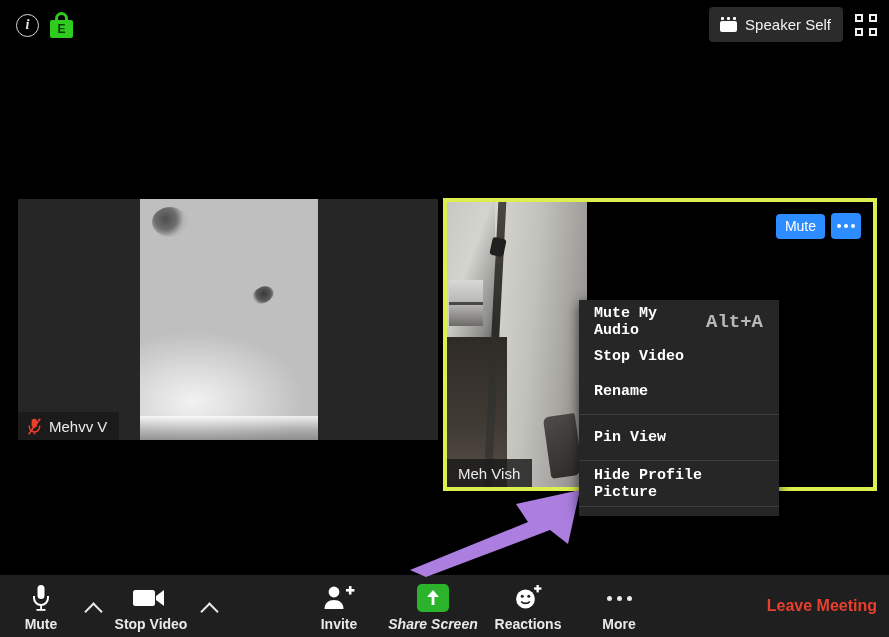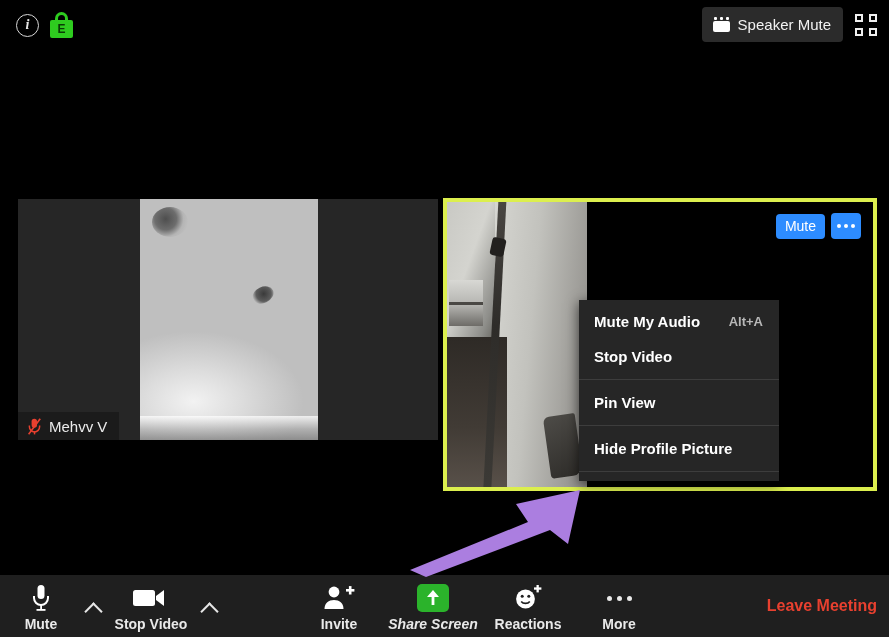--- a/index.html
+++ b/index.html
@@ -451,7 +451,7 @@
           <div class="d d3"></div>
         <div class="frame"></div>
       </div>
-      <div class="view-label">Speaker Mute</div>
+      <div class="view-label">Speaker Self</div>
     </div>
 
     <div class="fullscreen-btn">

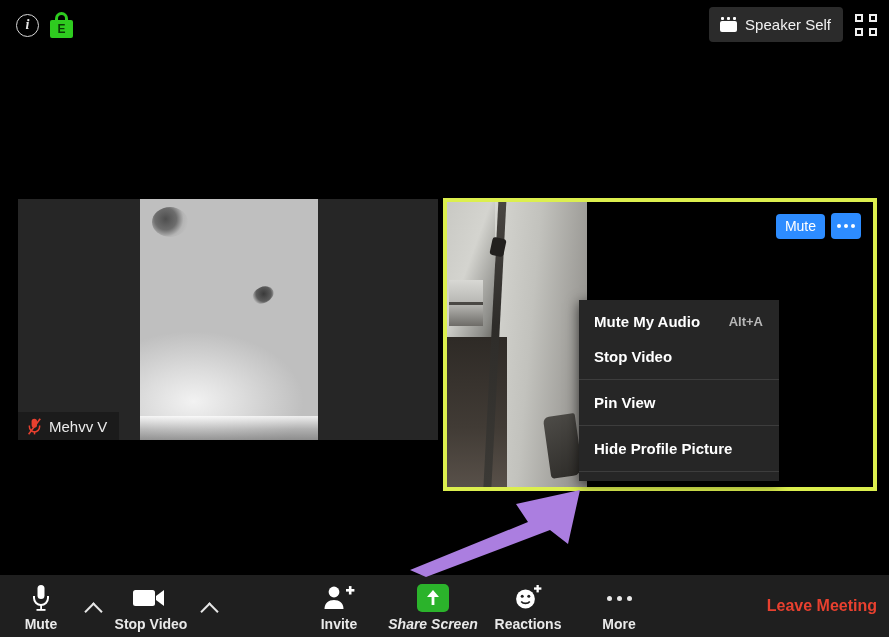--- a/index.html
+++ b/index.html
@@ -332,6 +332,7 @@
     cursor: pointer;
     box-sizing: border-box;
     justify-content: space-between;
+    font-family: Liberation Mono, monospace;
   }
   .ctx-item .shortcut {
     color: #b8b8b8;

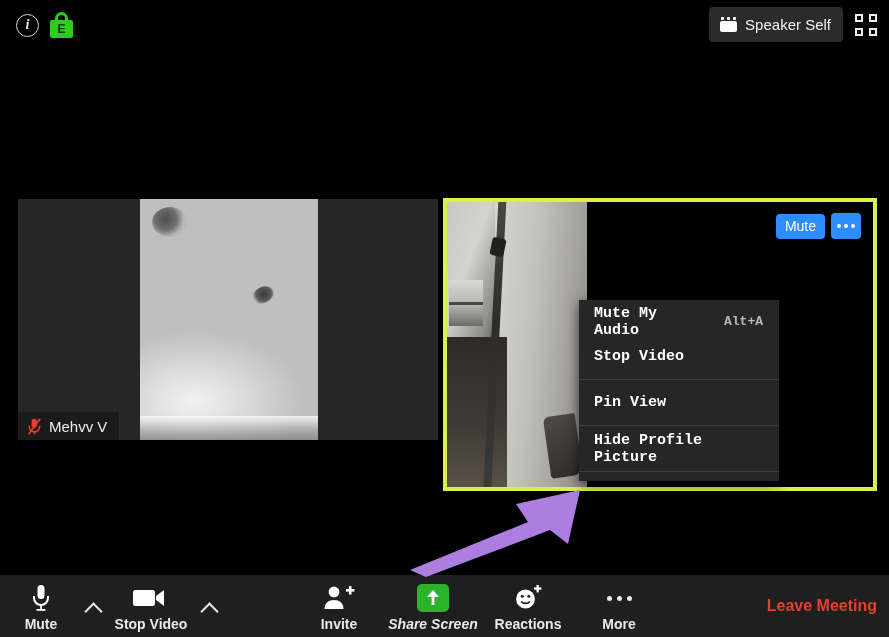--- a/index.html
+++ b/index.html
@@ -336,7 +336,7 @@
   }
   .ctx-item .shortcut {
     color: #b8b8b8;
-    font-size: 13px;
+    font-size: 19px;
     font-weight: bold;
     margin-left: 18px;
   }

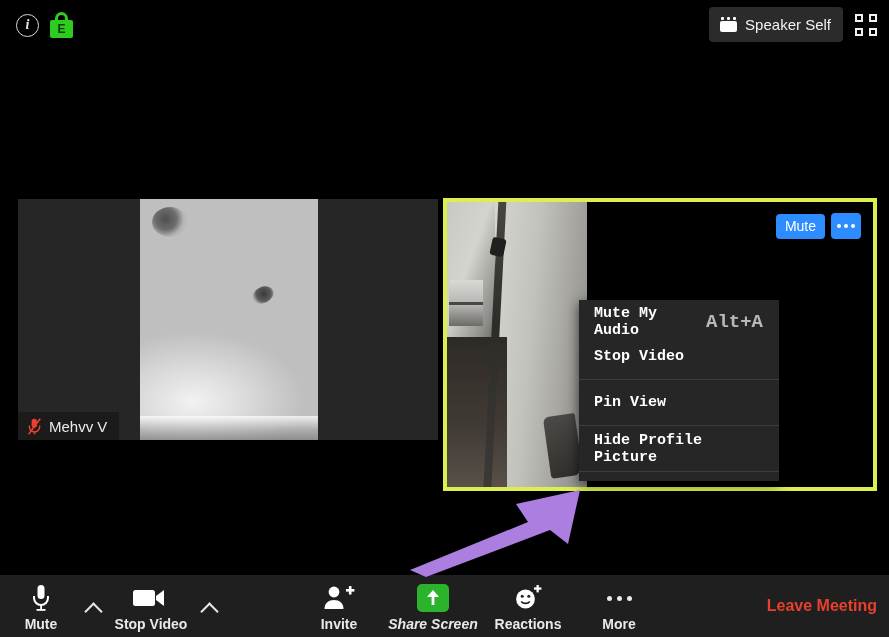--- a/index.html
+++ b/index.html
@@ -514,6 +514,9 @@
         <span>Stop Video</span>
       </div>
 
+      <div class="ctx-item">
+        <span>Rename</span>
+      </div>
 
       <div class="ctx-sep"></div>
 

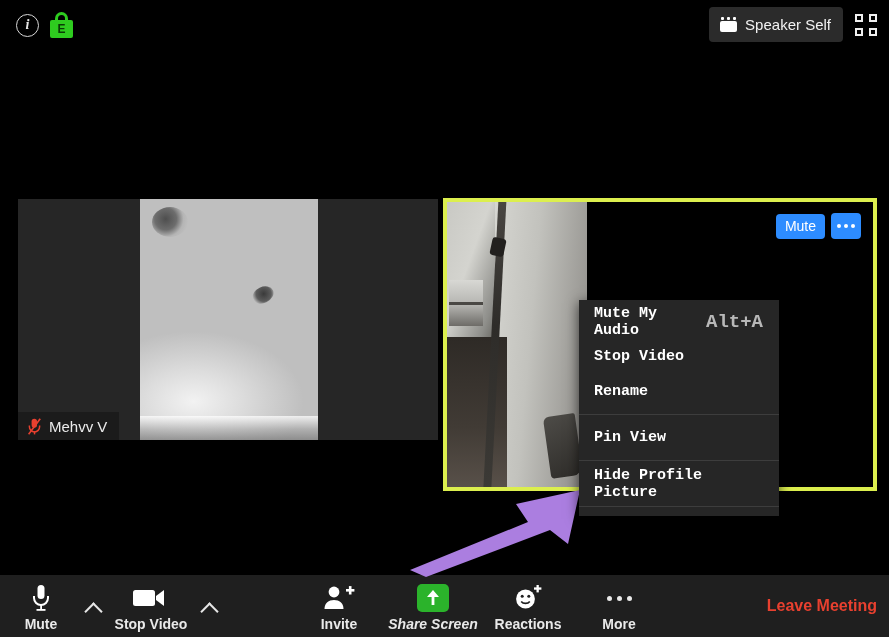--- a/index.html
+++ b/index.html
@@ -491,6 +491,9 @@
         <div class="doorframe"></div>
         <div class="hook"></div>
         <div class="drape"></div>
+      </div>
+      <div class="name-tag name-self">
+        <span>Meh Vish</span>
       </div>
 
       <div class="tile-controls">

